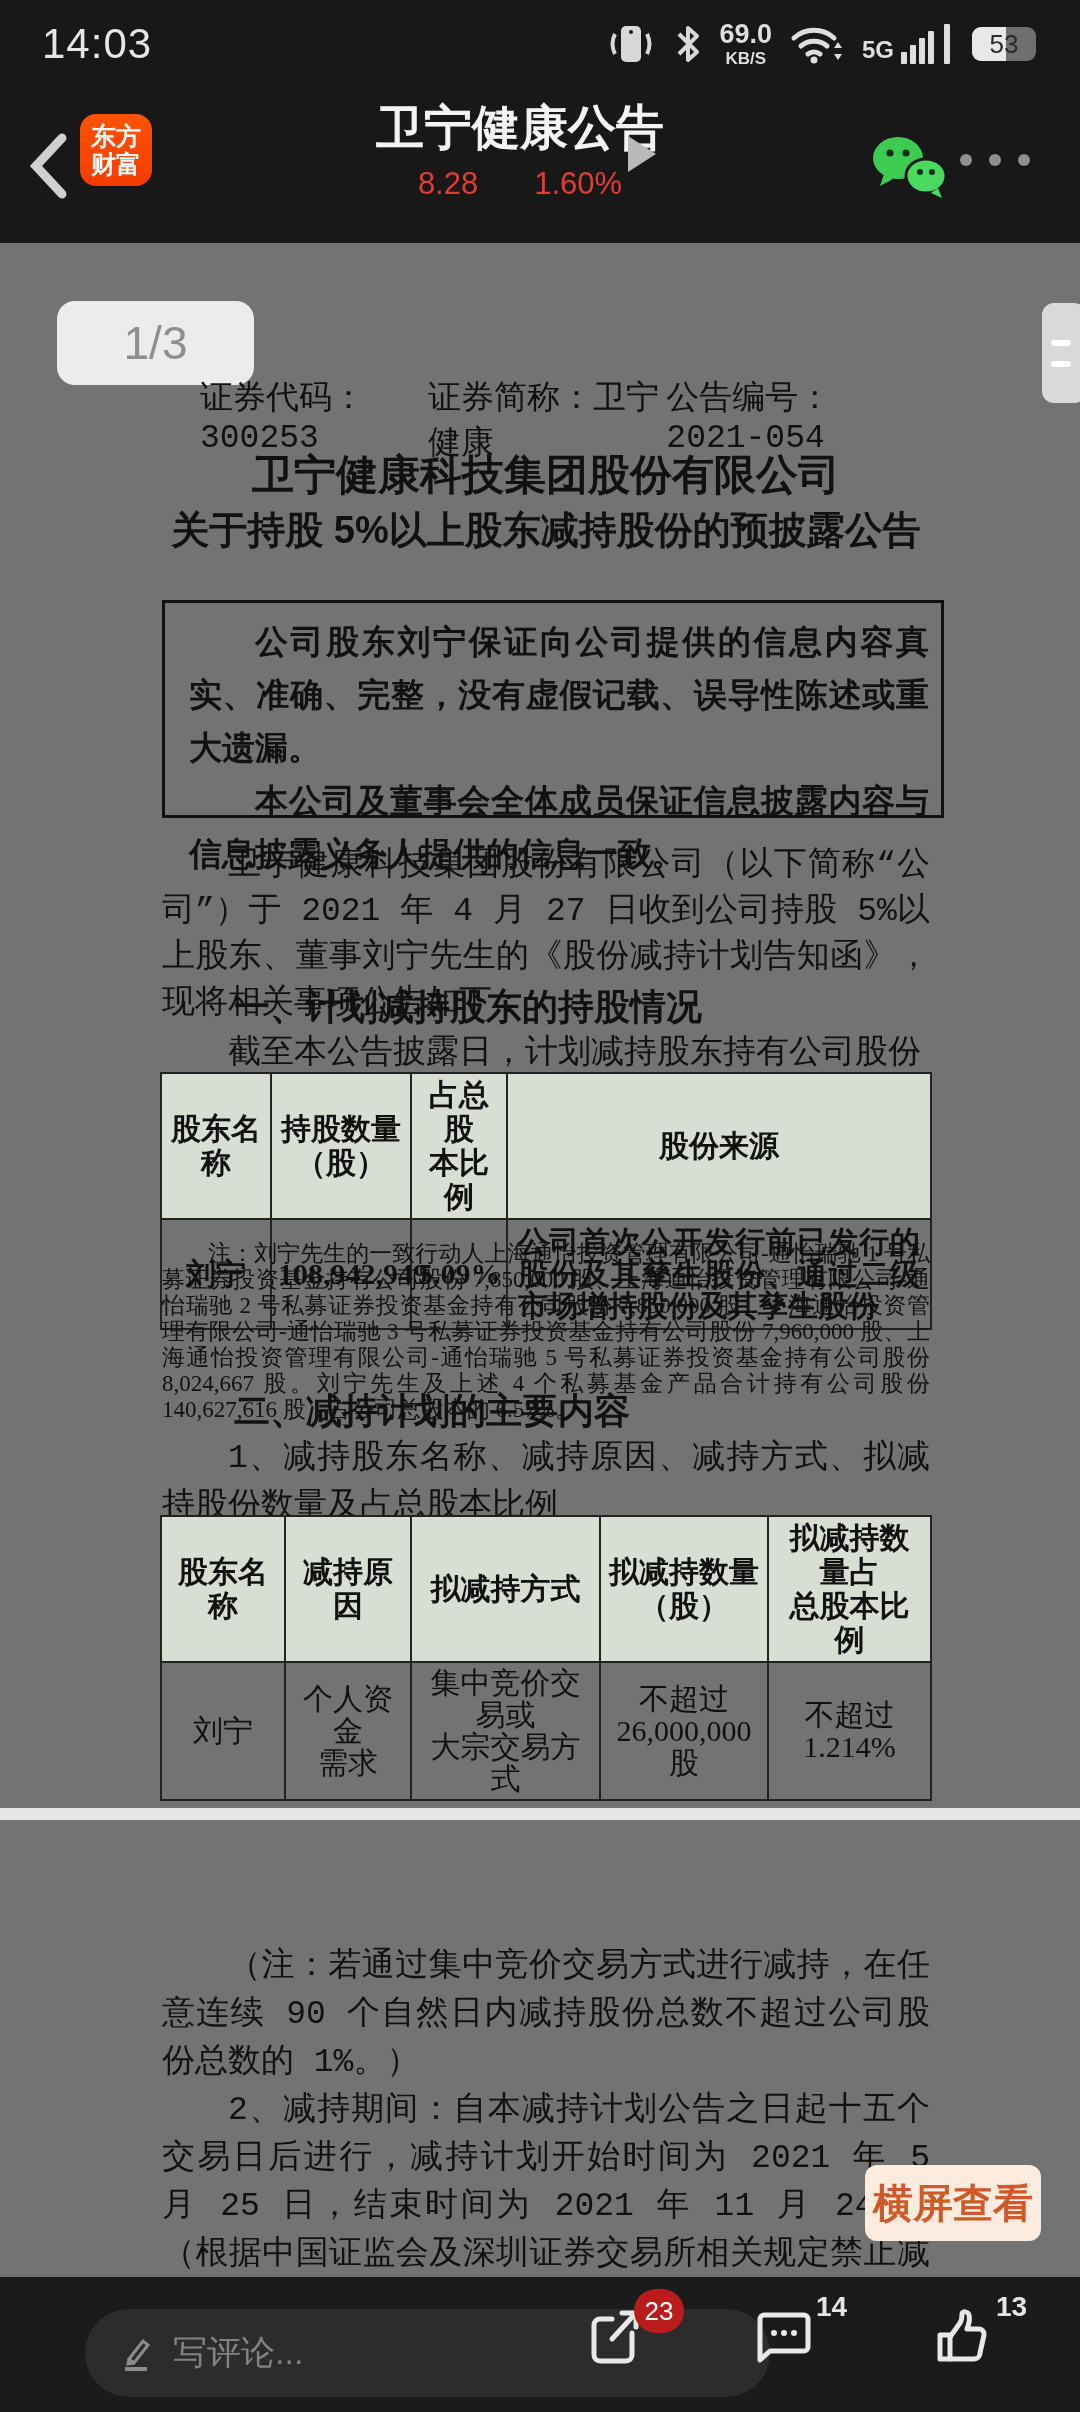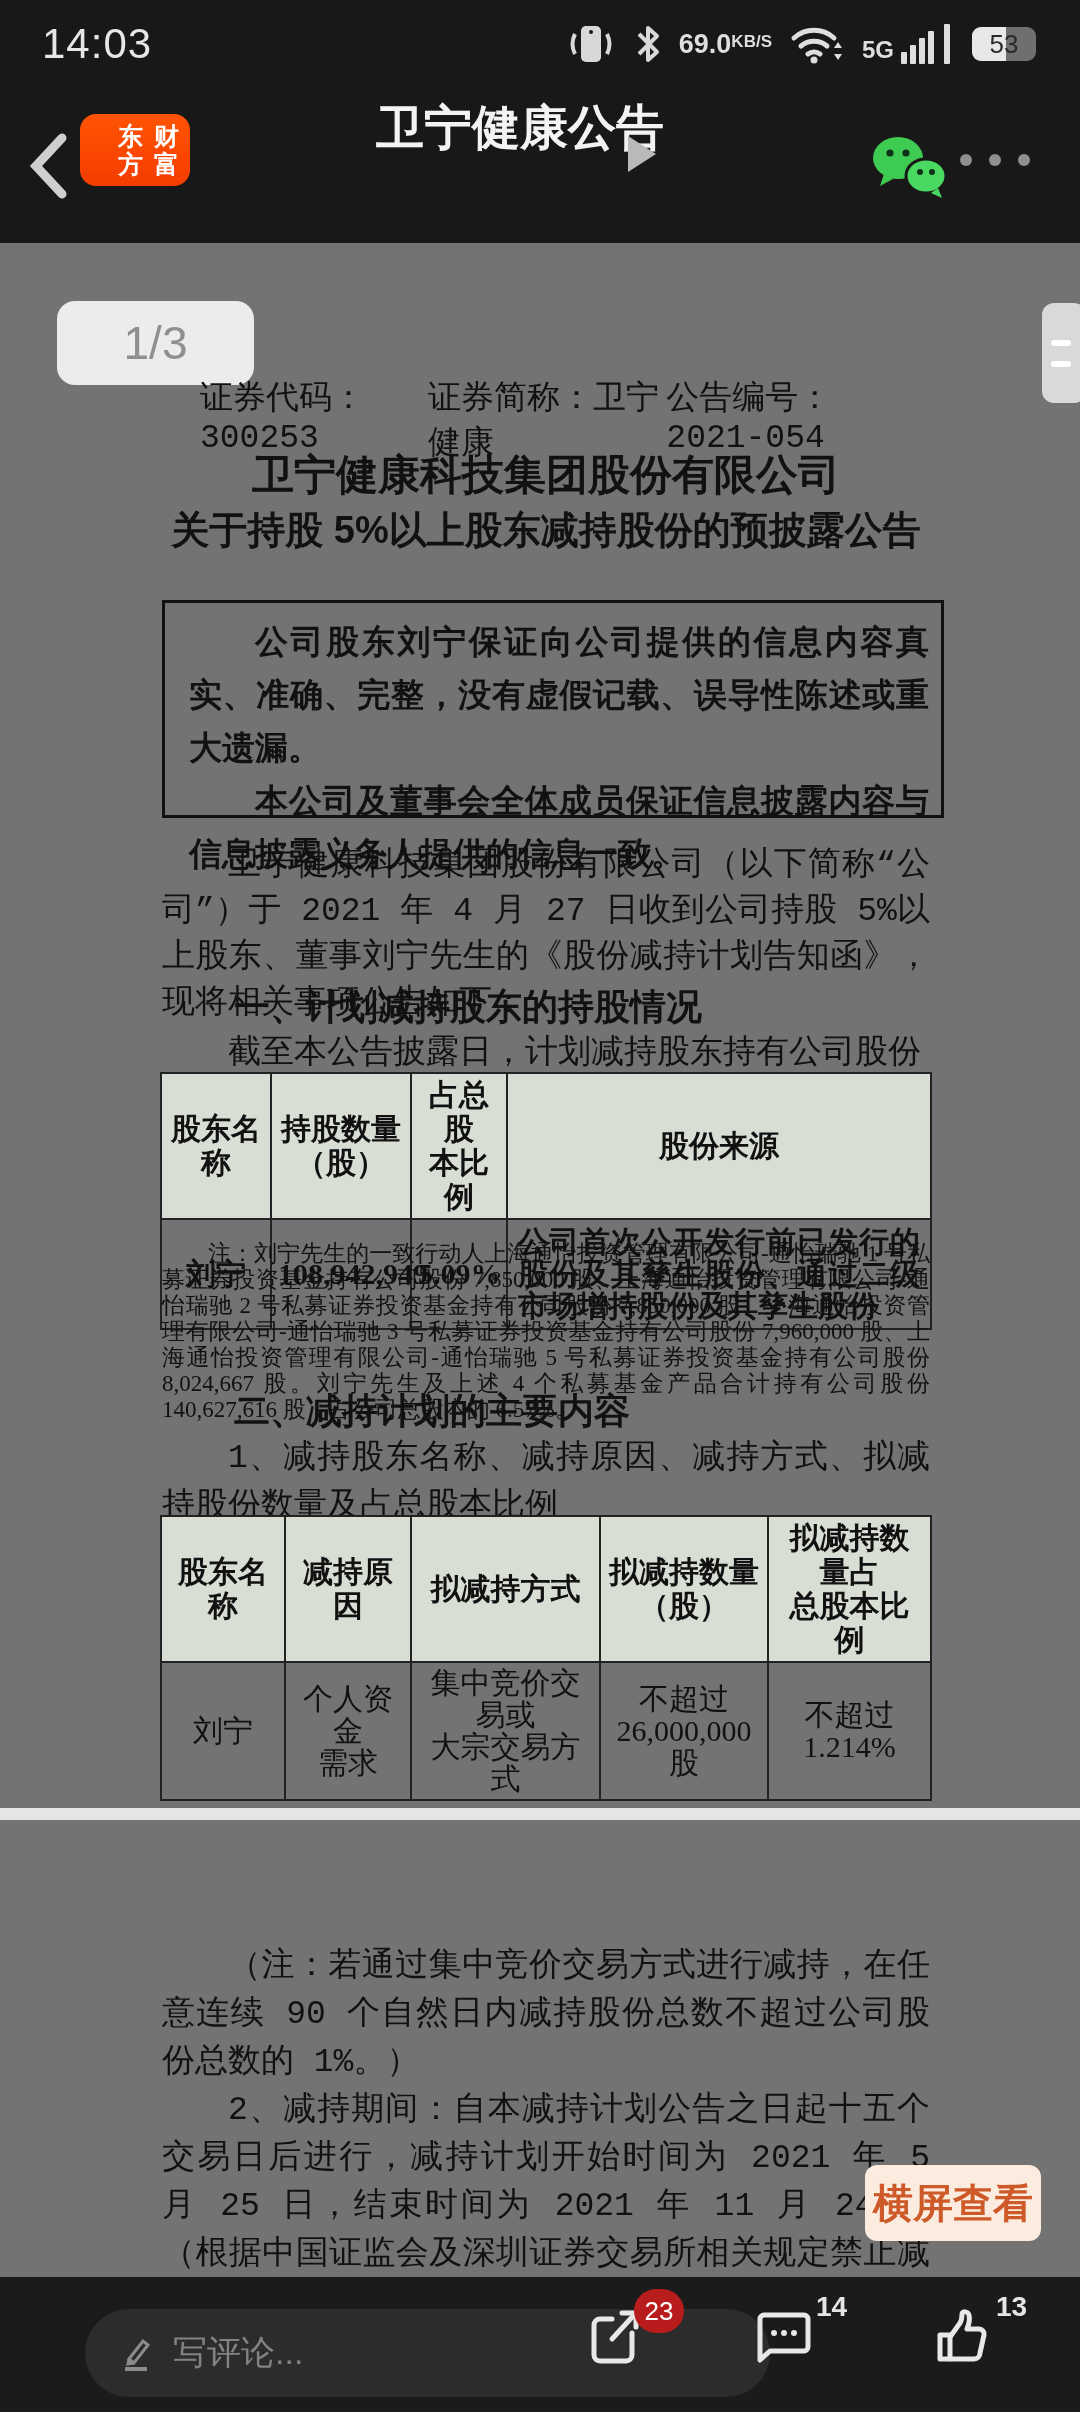--- a/index.html
+++ b/index.html
@@ -11,7 +11,7 @@
   .status-bar{position:absolute;left:0;top:0;width:1080px;height:88px;background:#181818;padding-left:32px;}
   .time{position:absolute;left:42px;top:20px;color:#e6e6e6;font-size:42px;letter-spacing:1px;}
   .sb-right{position:absolute;right:76px;top:0;height:88px;display:flex;align-items:center;gap:16px;}
-  .speed{display:flex;flex-direction:row;color:#dedede;line-height:1;}
+  .speed{display:flex;flex-direction:column;align-items:center;color:#dedede;line-height:1;}
   .speed .v{font-size:27px;font-weight:bold;}
   .speed .u{font-size:17px;font-weight:bold;margin-top:2px;}
   .sig{display:flex;align-items:flex-end;gap:3px;color:#dedede;}

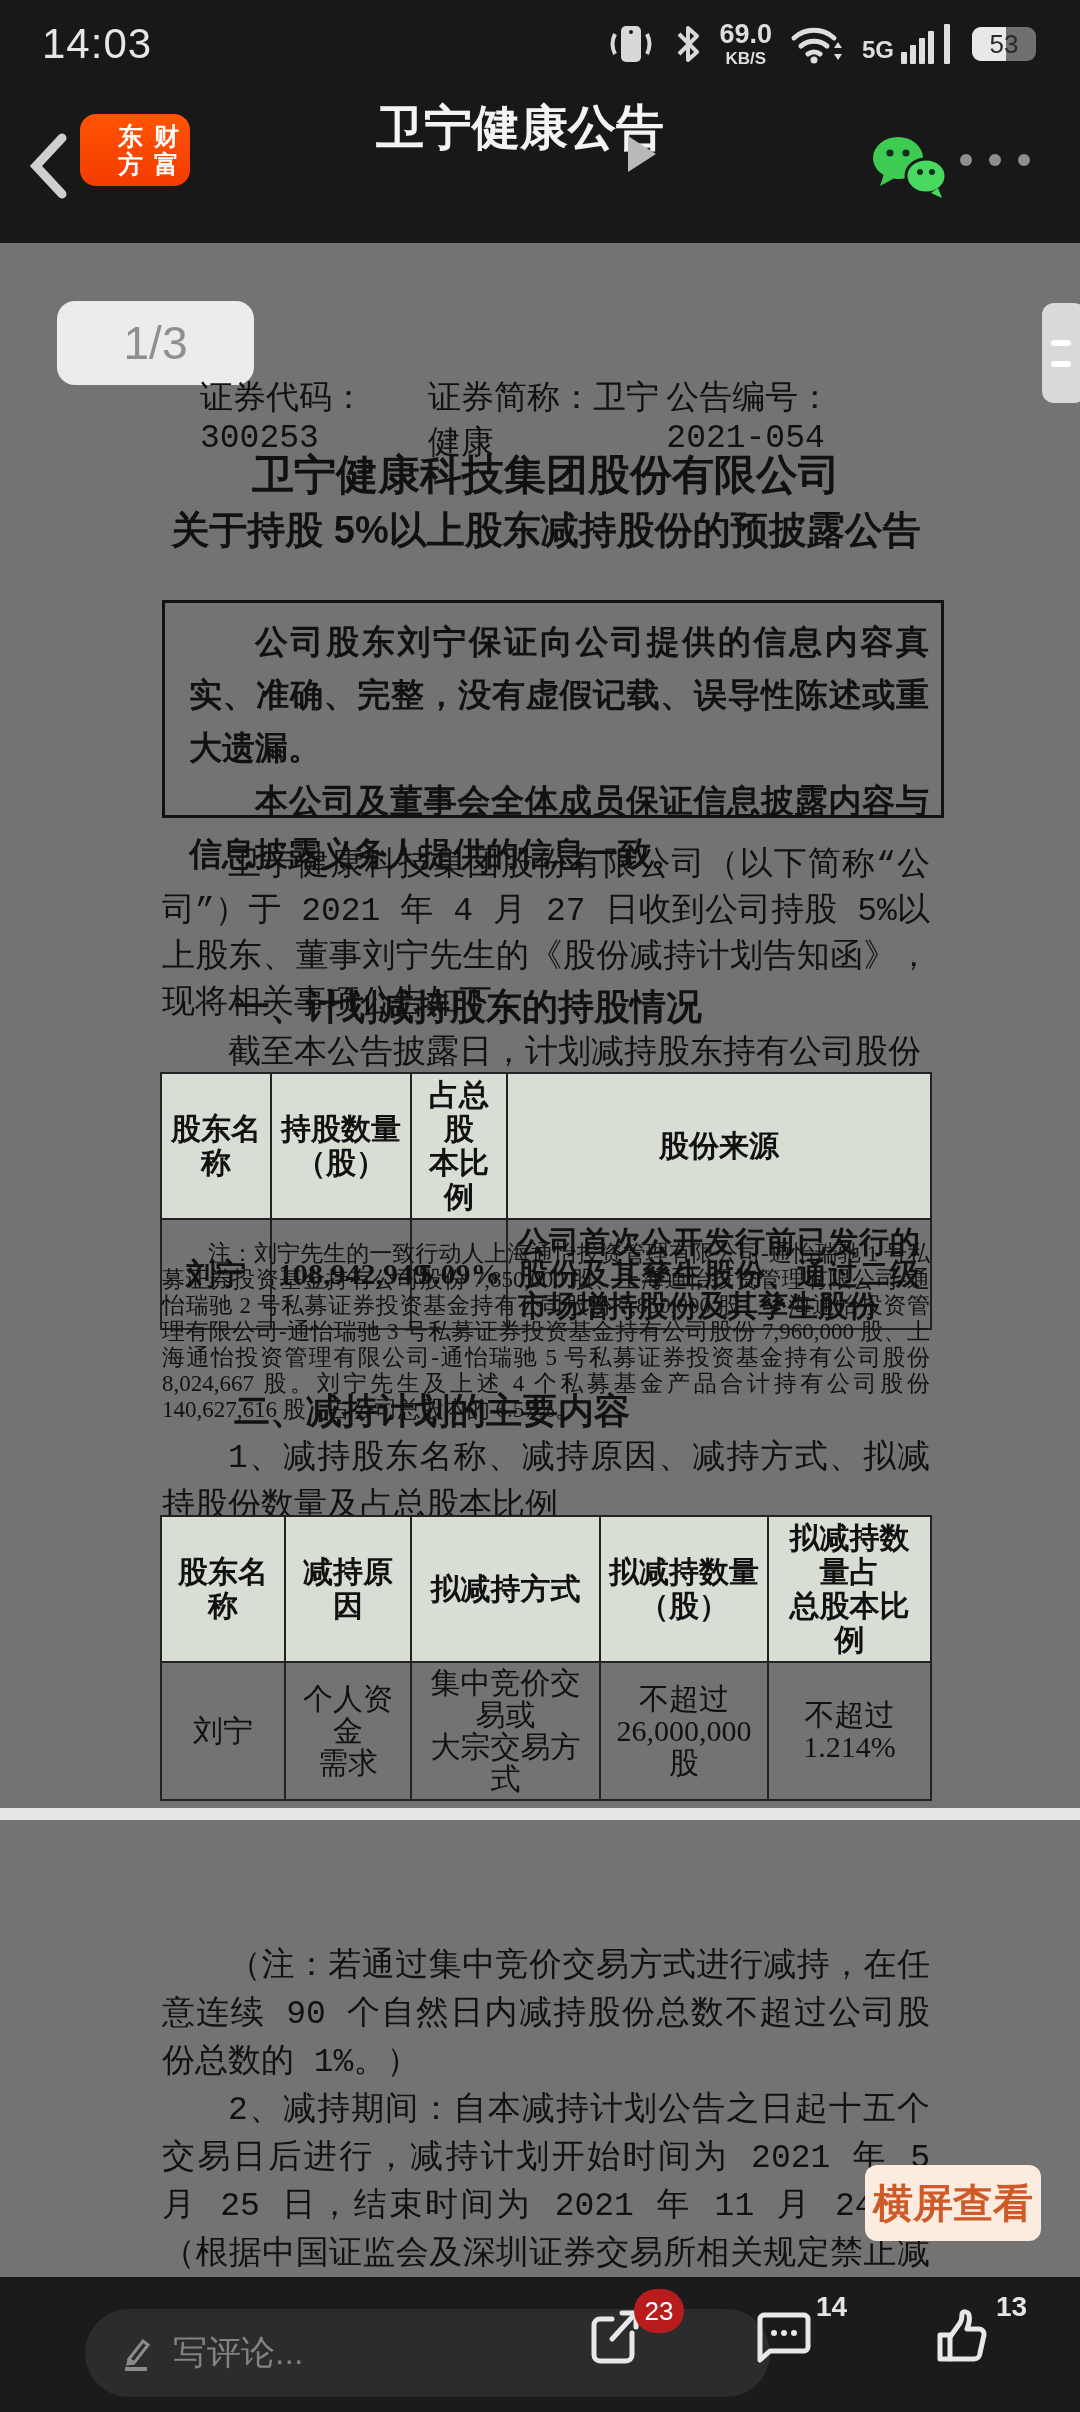--- a/index.html
+++ b/index.html
@@ -24,8 +24,8 @@
 
   .app-header{position:absolute;left:0;top:88px;width:1080px;height:155px;background:#181818;}
   .logo{position:absolute;left:80px;top:26px;width:72px;height:72px;border-radius:16px;
-        background:linear-gradient(180deg,#ff5403,#f43c00);display:flex;flex-direction:row;
-        align-items:center;justify-content:center;color:#fff;font-weight:bold;font-size:25px;line-height:28px;padding-left:38px;}
+        background:linear-gradient(180deg,#ff5403,#f43c00);display:flex;flex-direction:column;
+        align-items:center;justify-content:center;color:#fff;font-weight:bold;font-size:25px;line-height:28px;}
   .hd-title-wrap{position:absolute;left:240px;top:8px;width:560px;text-align:center;}
   .hd-title{color:#f3f3f3;font-size:48px;font-weight:bold;font-family:"Liberation Serif","DejaVu Serif",serif;}
   .hd-price{margin-top:6px;color:#e23c33;font-size:31px;display:flex;justify-content:center;gap:56px;}

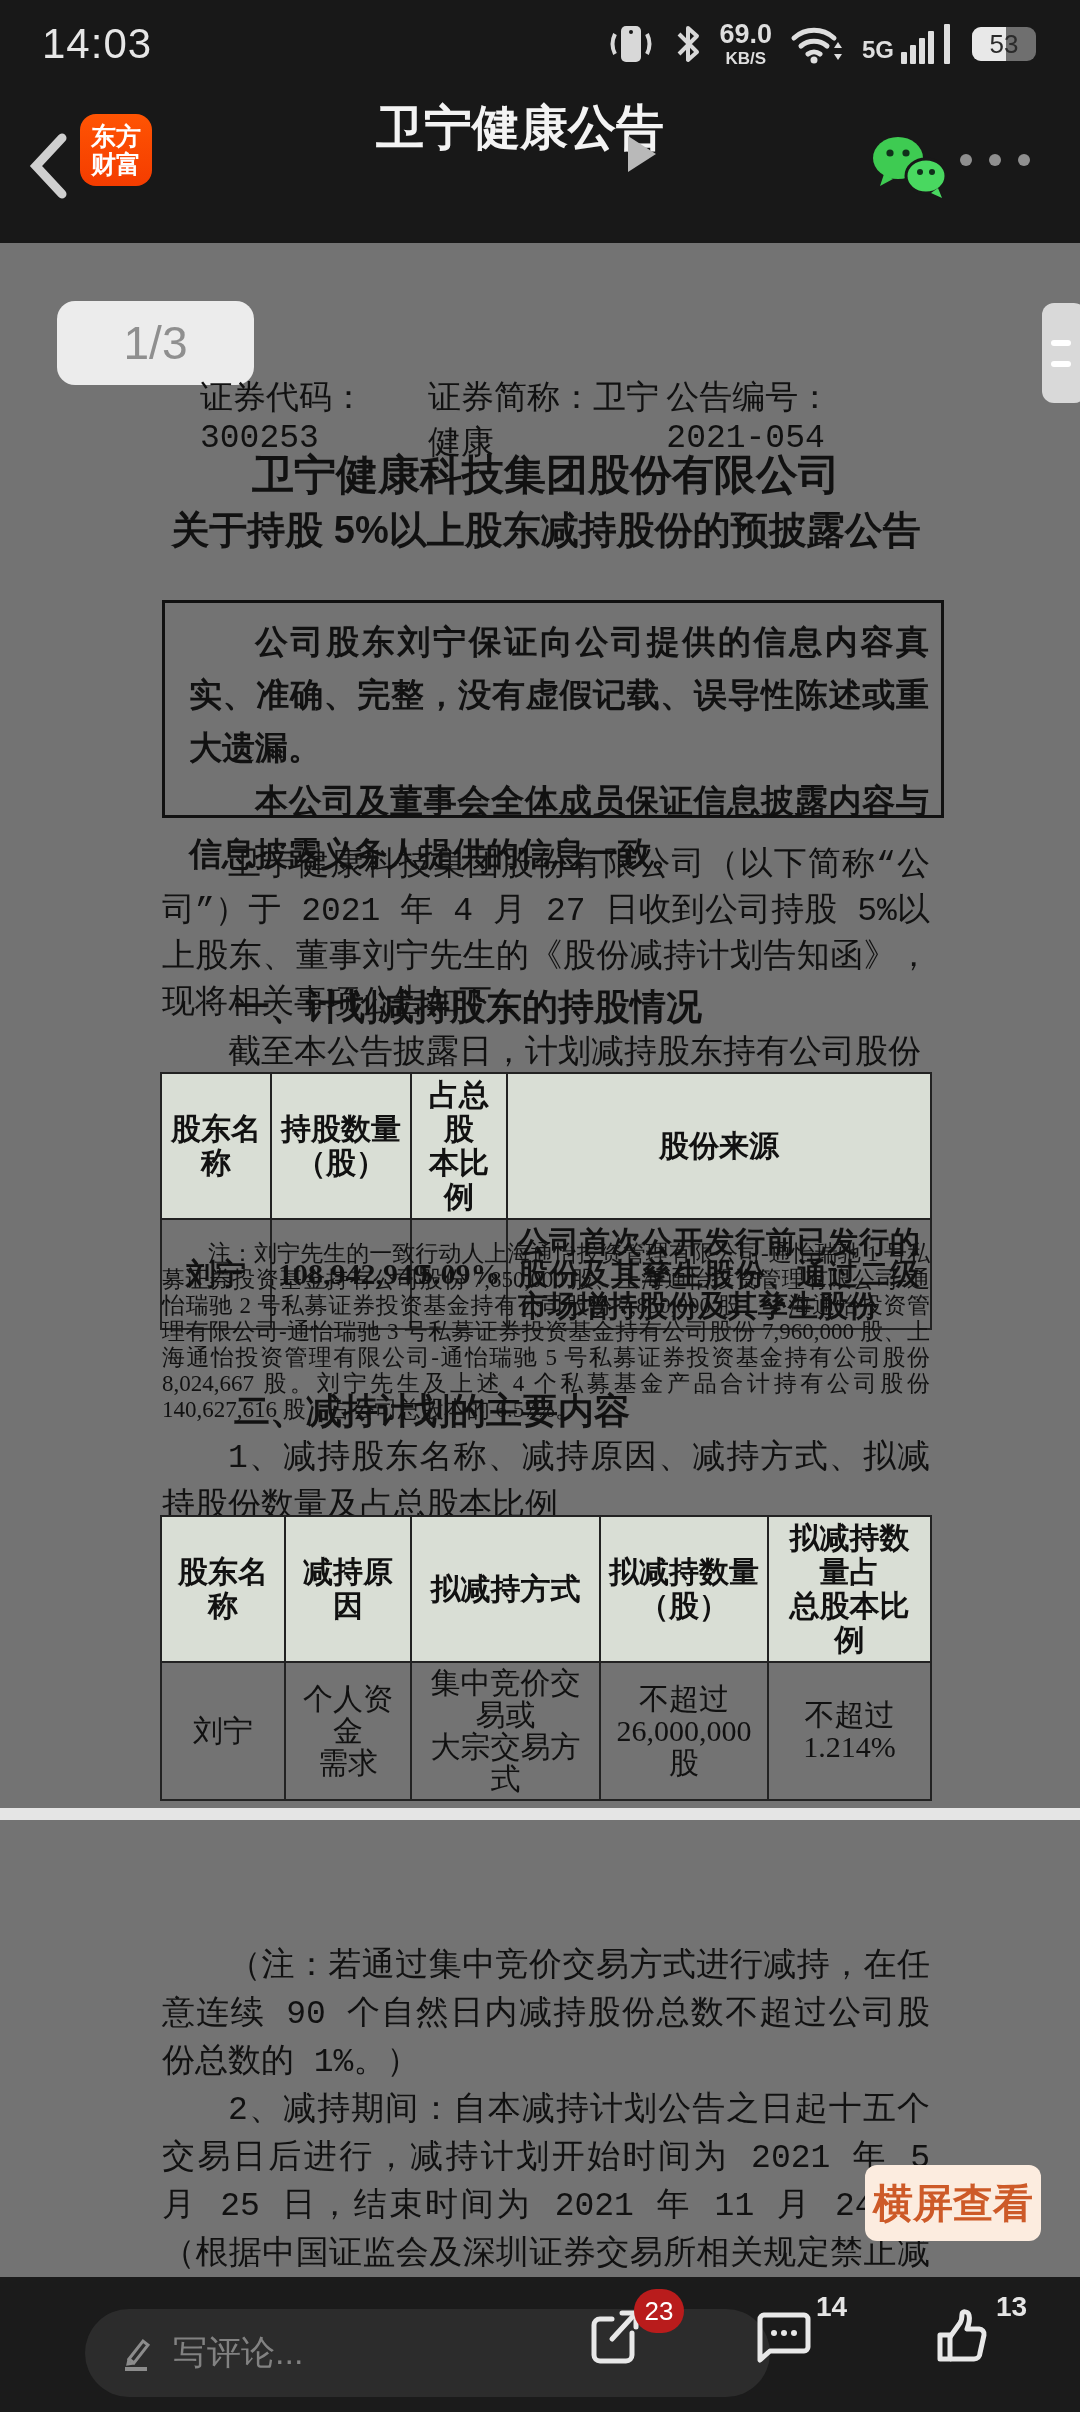--- a/index.html
+++ b/index.html
@@ -143,6 +143,10 @@
   </div>
   <div class="hd-title-wrap">
     <div class="hd-title">卫宁健康公告</div>
+    <div class="hd-price">
+      <span>8.28</span>
+      <span>1.60%</span>
+    </div>
   </div>
   <div class="play-tri"></div>
   <svg class="abs" style="right:130px;top:44px" width="80" height="68" viewBox="0 0 80 68">

